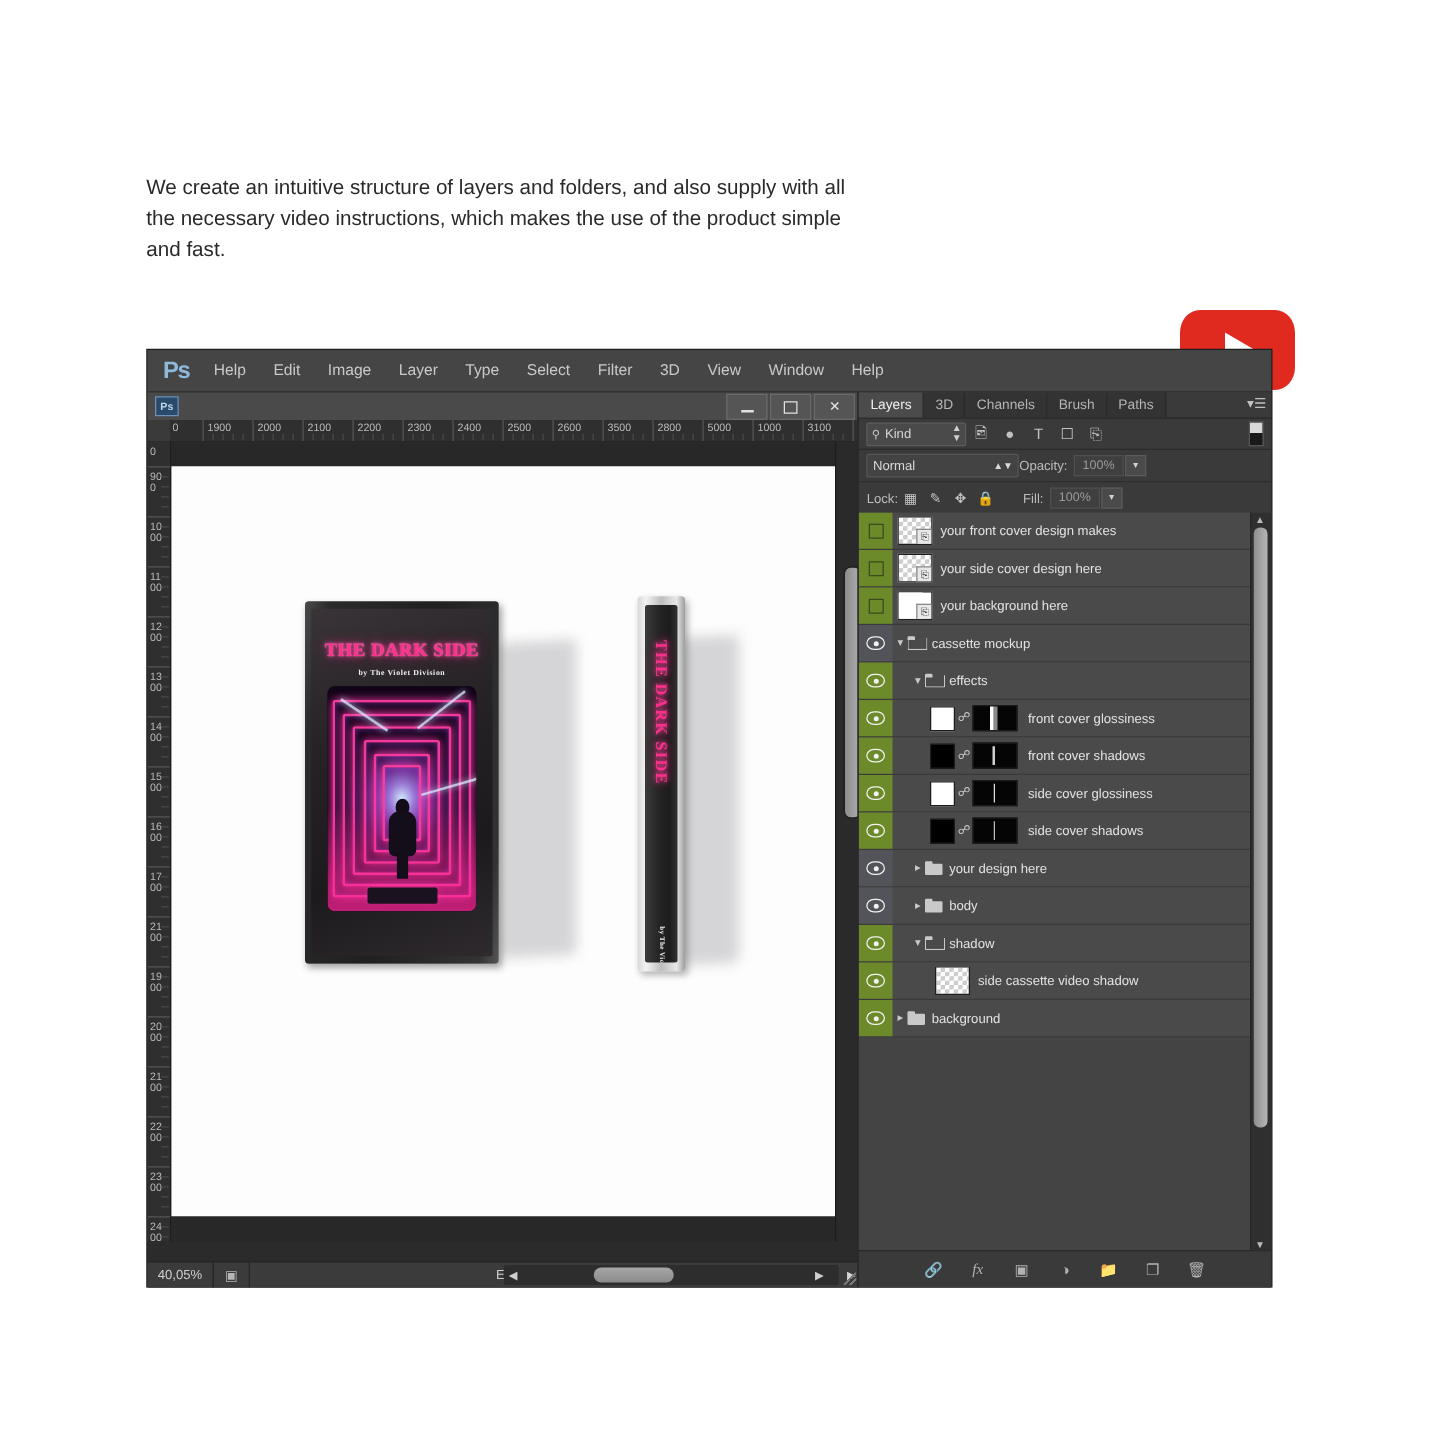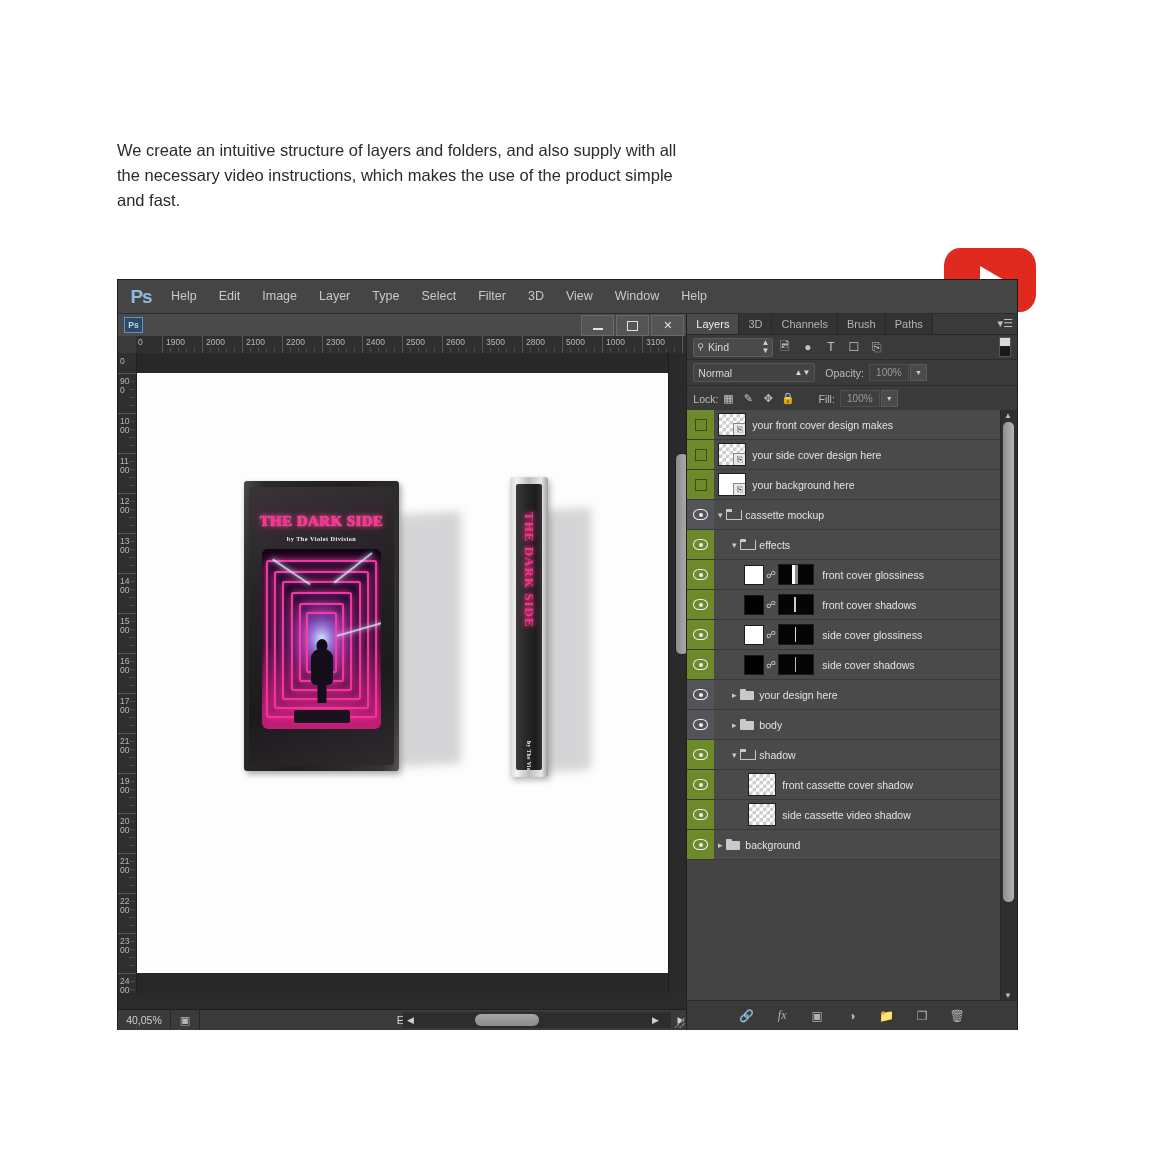--- a/index.html
+++ b/index.html
@@ -706,7 +706,7 @@
           <span>Normal</span>
           <span class="spin">▲▼</span>
         </div>
-        <span style="margin-left:10px">Opacity:</span>
+        <span style="">Opacity:</span>
         <span class="numfield" style="margin-left:5px">100%</span>
         <span class="numdrop">▼</span>
       </div>

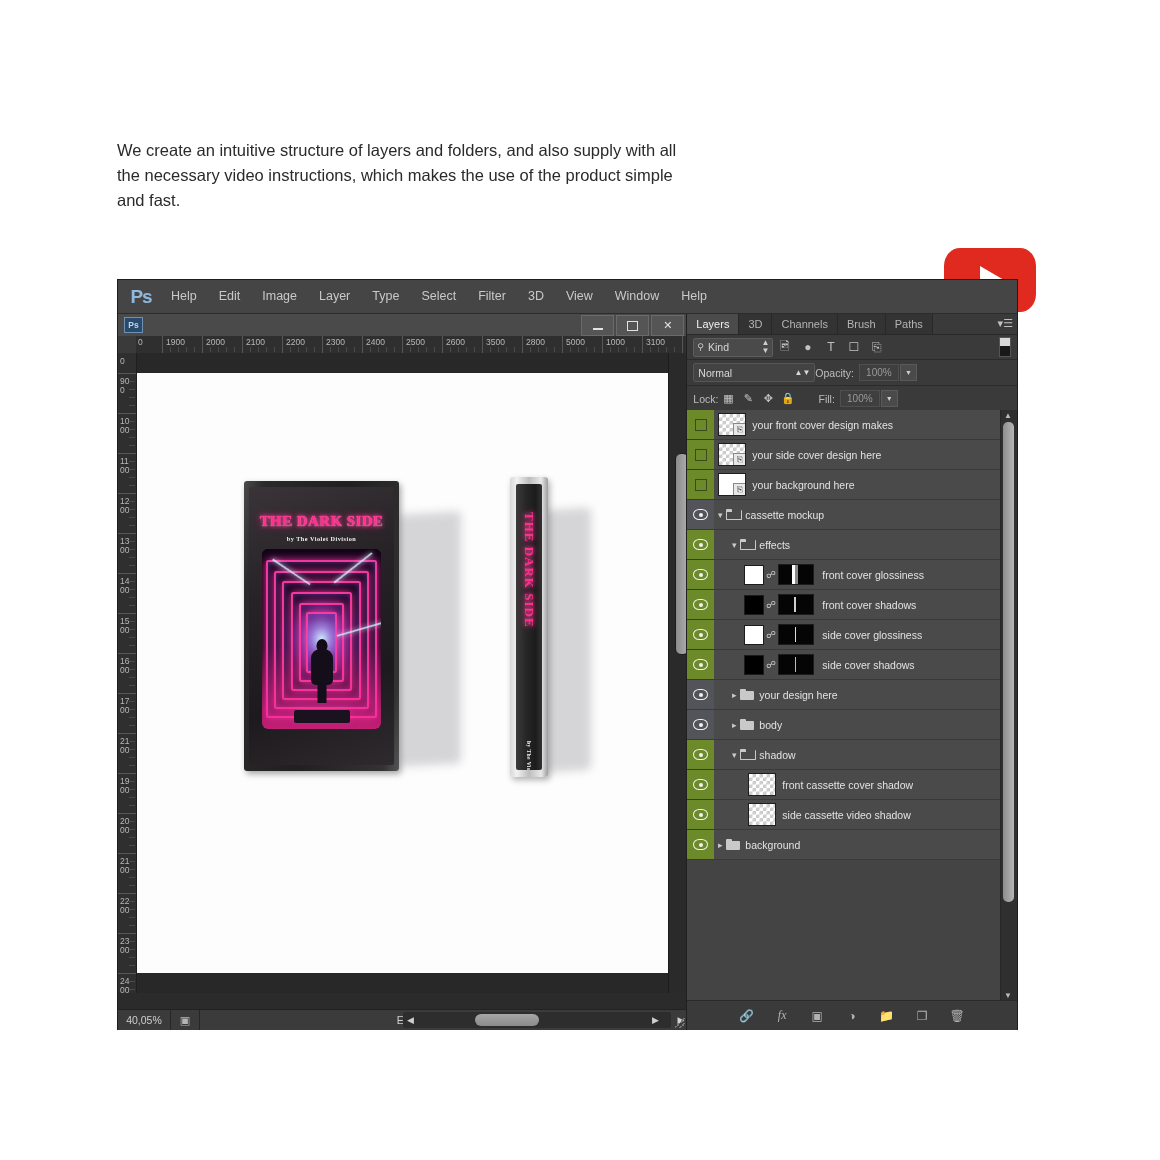--- a/index.html
+++ b/index.html
@@ -885,16 +885,6 @@
             </div>
             <span class="indent2"></span>
             <span class="thumb checker"></span>
-            <span class="lname">front cassette cover shadow</span>
-          </div>
-          <div class="layer">
-            <div class="eyecell green">
-              <span class="eye">
-                <i></i>
-              </span>
-            </div>
-            <span class="indent2"></span>
-            <span class="thumb checker"></span>
             <span class="lname">side cassette video shadow</span>
           </div>
           <div class="layer">

